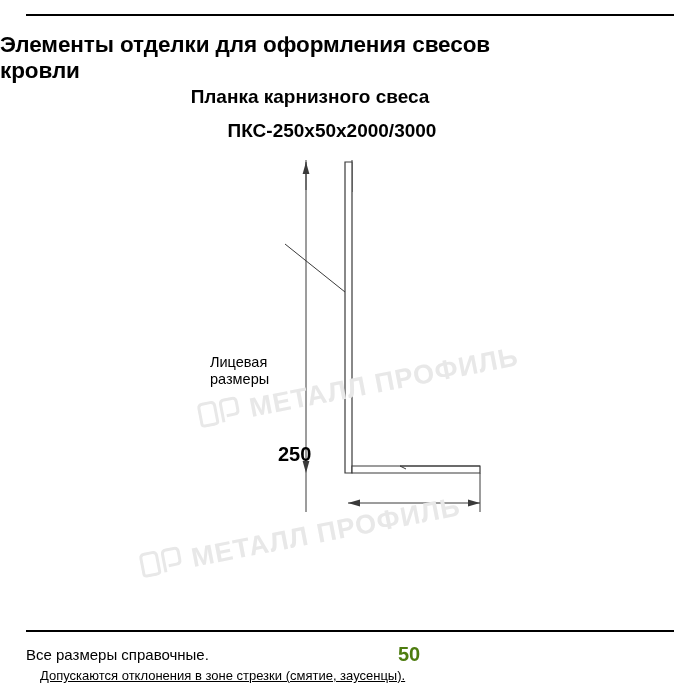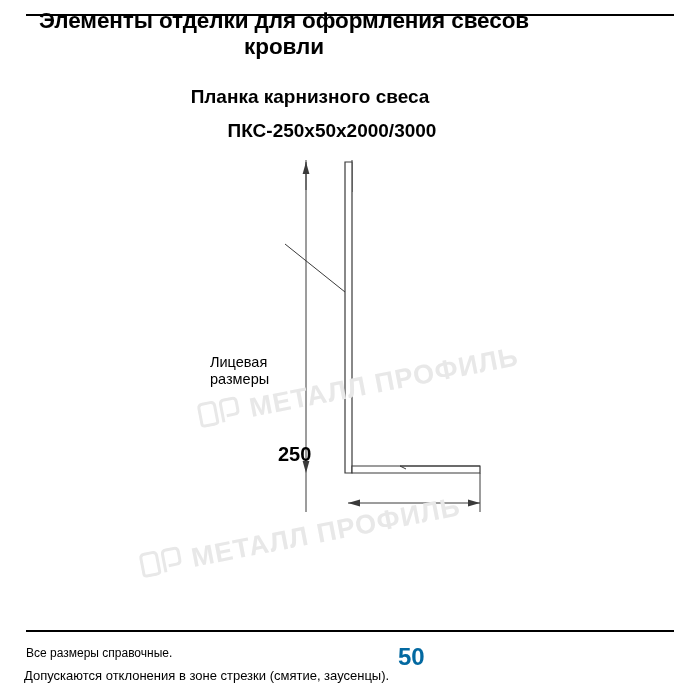--- a/index.html
+++ b/index.html
@@ -38,9 +38,8 @@
   .main-title {
     position: absolute;
     left: 0;
-    top: 8px;
+    top: 32px;
     width: 568px;
-    text-align: center;
     font-size: 22.5px;
     font-weight: bold;
     letter-spacing: -0.1px;

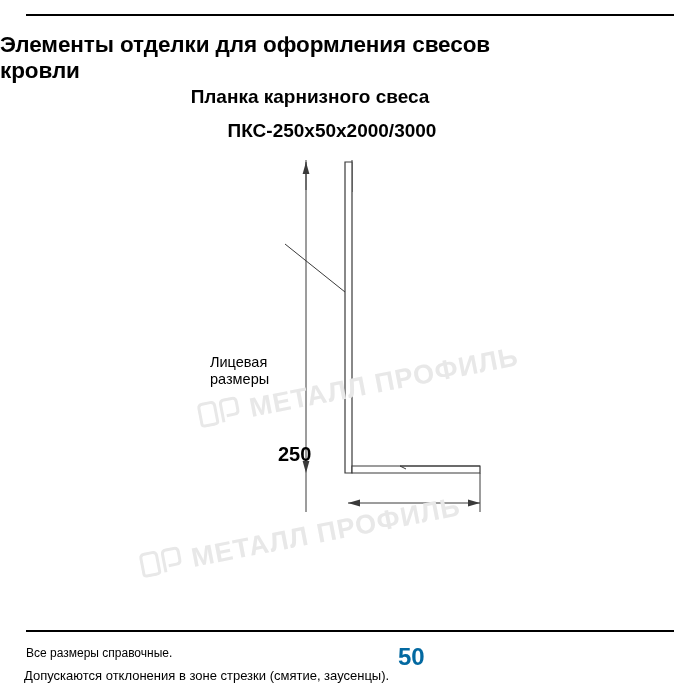--- a/index.html
+++ b/index.html
@@ -69,7 +69,7 @@
     position: absolute;
     left: 26px;
     top: 646px;
-    font-size: 12px;
+    font-size: 15px;
     color: #000000;
   }
   .footer-2 {

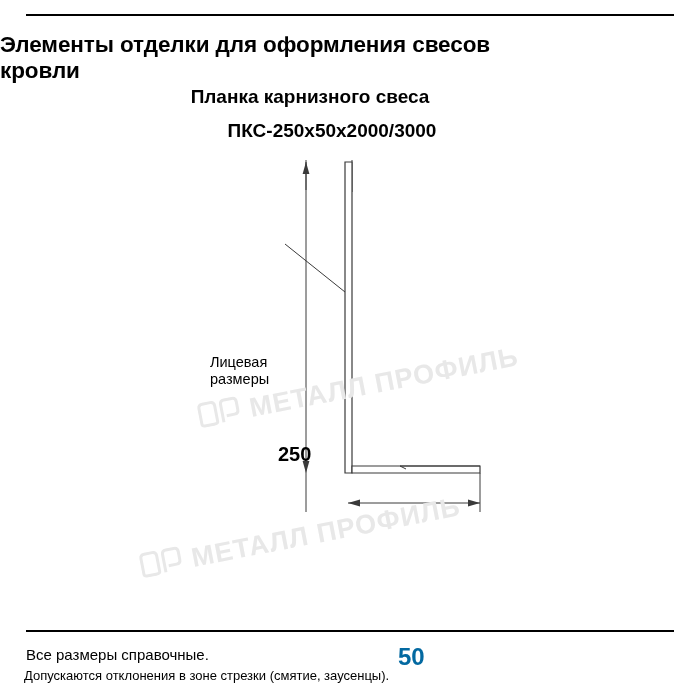--- a/index.html
+++ b/index.html
@@ -129,9 +129,9 @@
     position: absolute;
     left: 398px;
     top: 503px;
-    font-size: 24px;
-    font-weight: bold;
-    color: #0369a1;
+    font-size: 20px;
+    font-weight: bold;
+    color: #4d7c0f;
   }
 </style>
 </head>

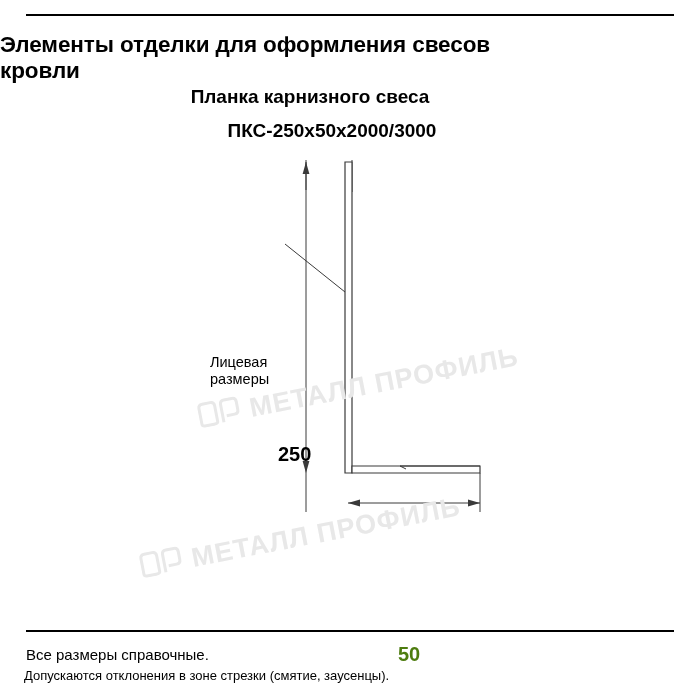--- a/index.html
+++ b/index.html
@@ -74,10 +74,11 @@
   }
   .footer-2 {
     position: absolute;
-    left: 24px;
+    left: 40px;
     top: 668px;
     font-size: 13px;
     color: #000000;
+    text-decoration: underline;
   }
 
   

